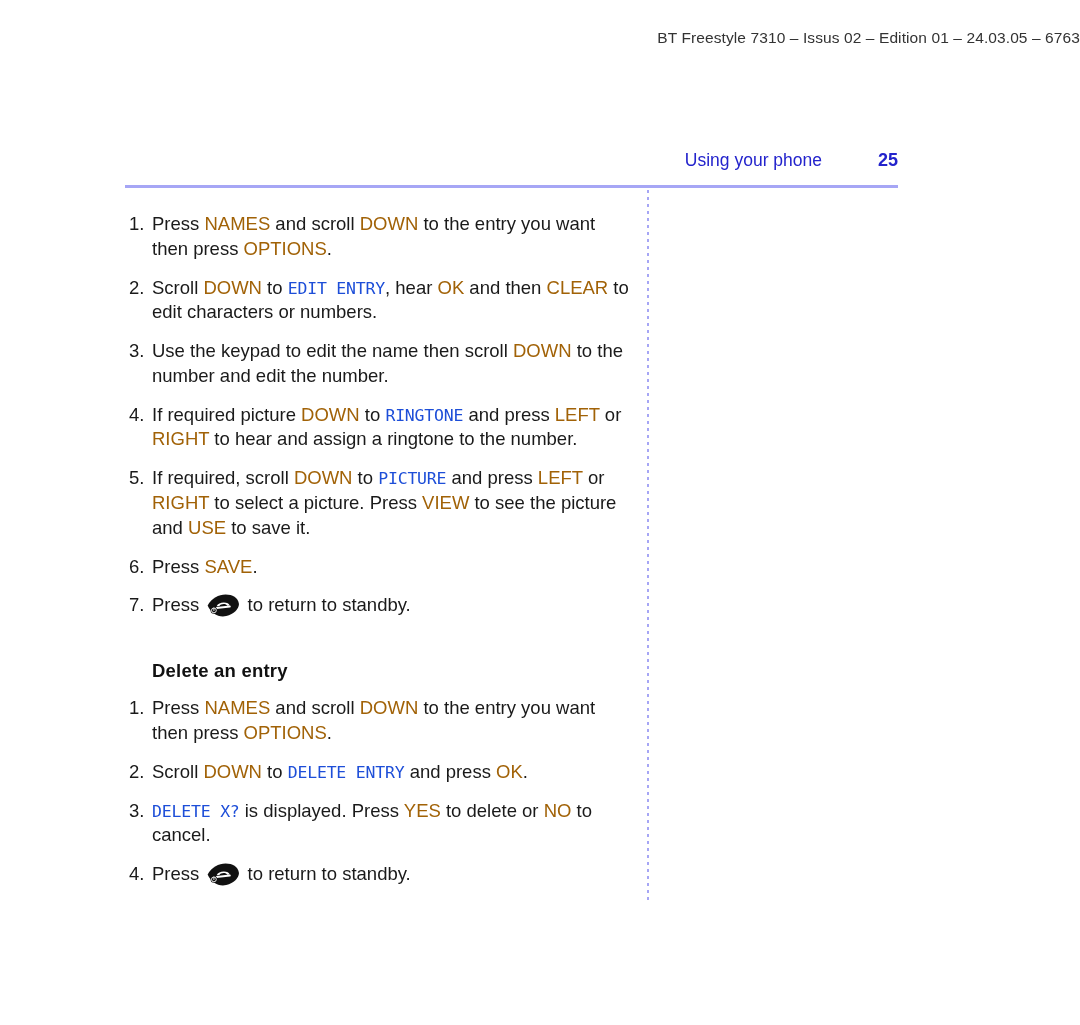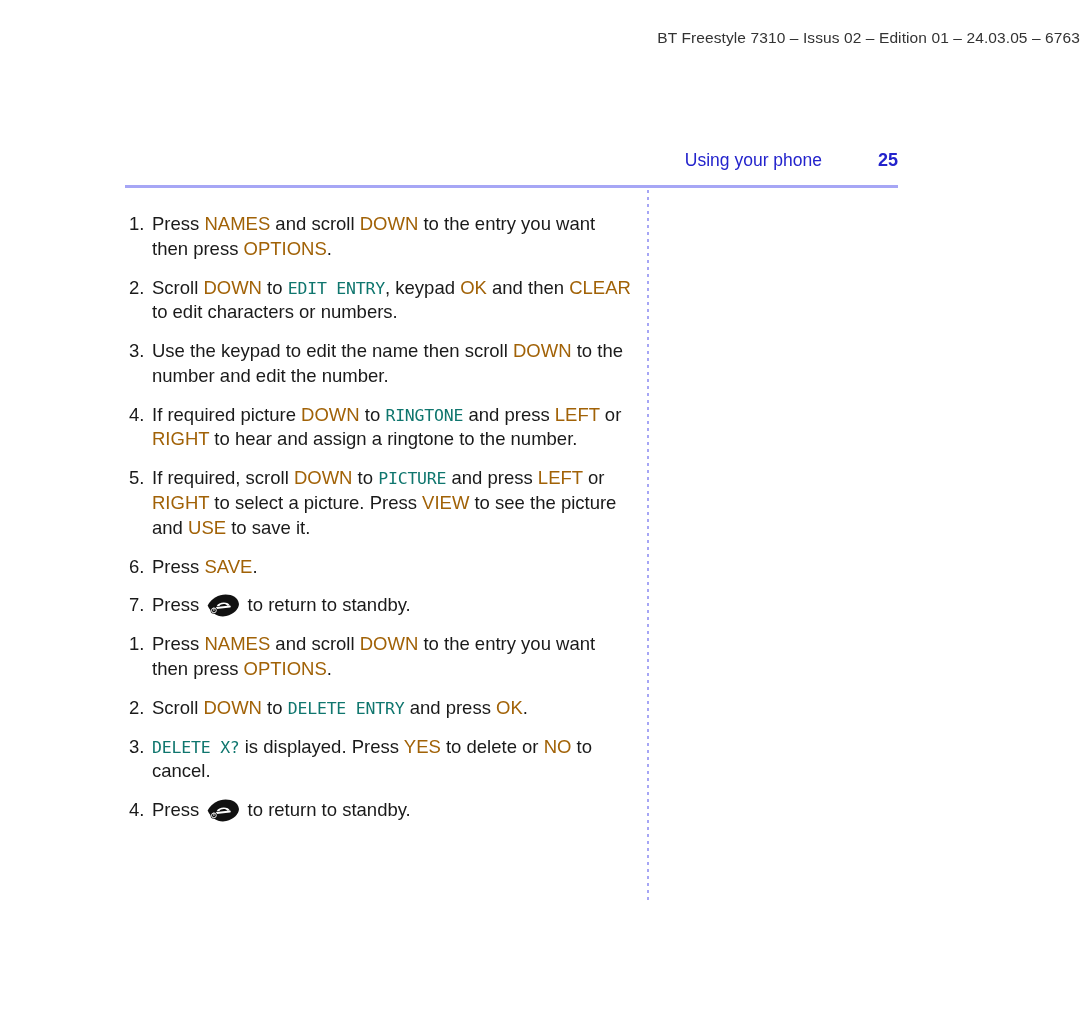--- a/index.html
+++ b/index.html
@@ -123,7 +123,7 @@
     font-family: "DejaVu Sans Mono", "Liberation Mono", monospace;
     font-size: 16.5px;
     letter-spacing: -0.2px;
-    color: #0f766e;
+    color: #1d4ed8;
   }
 
   

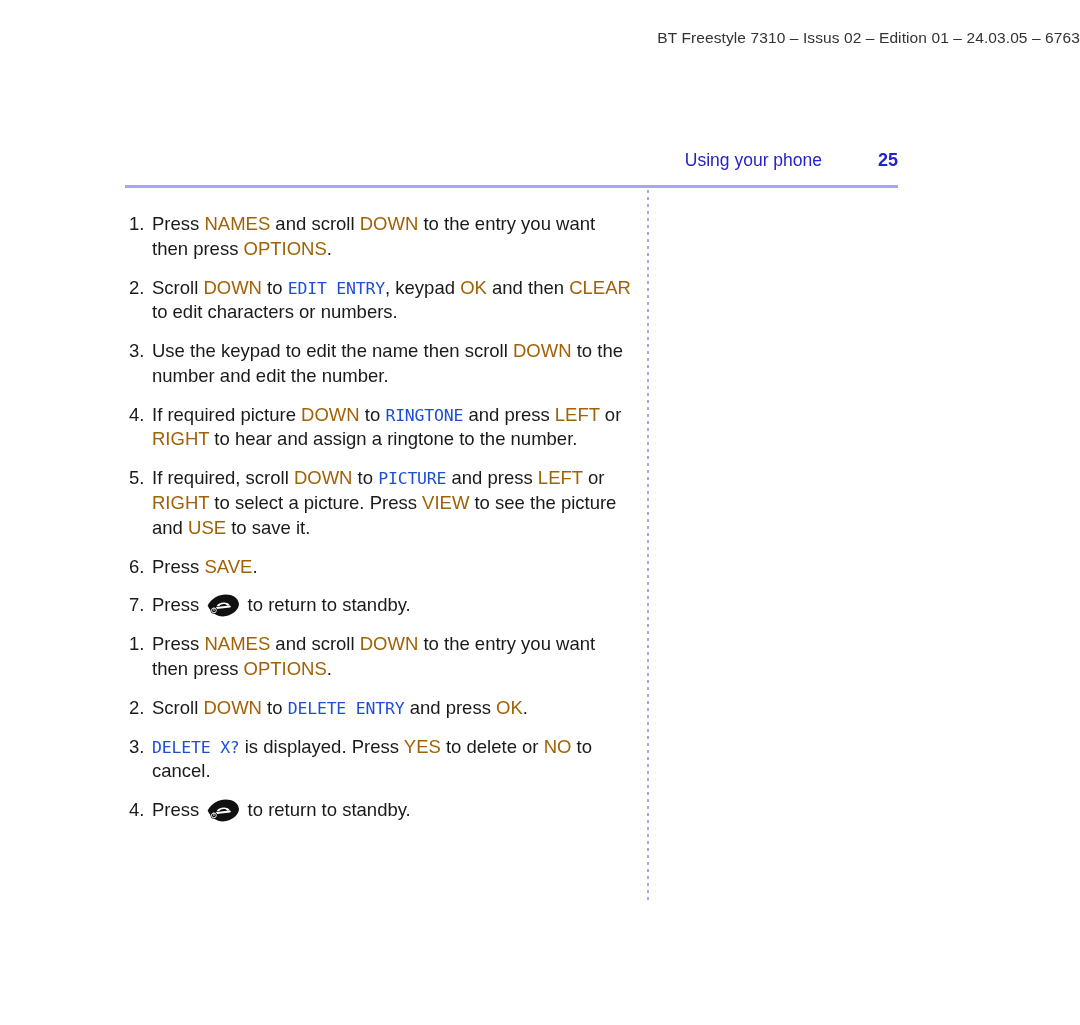--- a/index.html
+++ b/index.html
@@ -152,7 +152,7 @@
 <div class="content" id="content-root">
     <ol class="steps">
       <li><span class="num">1.</span><span>Press </span><b class="key">NAMES</b><span> and scroll </span><b class="key">DOWN</b><span> to the entry you want then press </span><b class="key">OPTIONS</b><span>.</span></li>
-      <li><span class="num">2.</span><span>Scroll </span><b class="key">DOWN</b><span> to </span><span class="lcd">EDIT ENTRY</span><span>, keypad </span><b class="key">OK</b><span> and then </span><b class="key">CLEAR</b><span> to edit characters or numbers.</span></li>
+      <li><span class="num">2.</span><span>Scroll </span><b class="key">DOWN</b><span> to </span><span class="lcd">EDIT ENTRY</span><span>, hear </span><b class="key">OK</b><span> and then </span><b class="key">CLEAR</b><span> to edit characters or numbers.</span></li>
       <li><span class="num">3.</span><span>Use the keypad to edit the name then scroll </span><b class="key">DOWN</b><span> to the number and edit the number.</span></li>
       <li><span class="num">4.</span><span>If required picture </span><b class="key">DOWN</b><span> to </span><span class="lcd">RINGTONE</span><span> and press </span><b class="key">LEFT</b><span> or </span><b class="key">RIGHT</b><span> to hear and assign a ringtone to the number.</span></li>
       <li><span class="num">5.</span><span>If required, scroll </span><b class="key">DOWN</b><span> to </span><span class="lcd">PICTURE</span><span> and press </span><b class="key">LEFT</b><span> or </span><b class="key">RIGHT</b><span> to select a picture. Press </span><b class="key">VIEW</b><span> to see the picture and </span><b class="key">USE</b><span> to save it.</span></li>

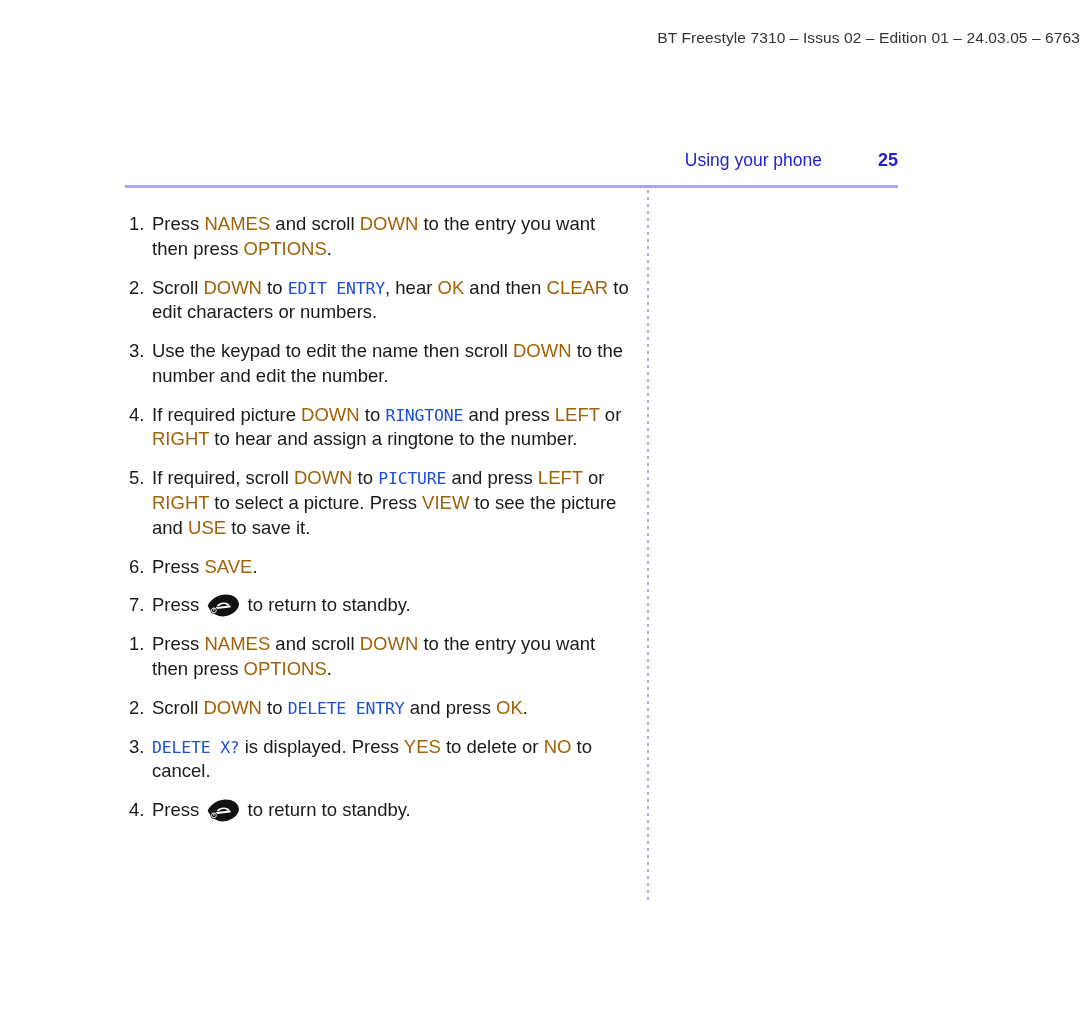--- a/index.html
+++ b/index.html
@@ -166,6 +166,7 @@
             <line x1="7.9" y1="14.1" x2="7.9" y2="16.6" stroke="#ffffff" stroke-width="0.9" stroke-linecap="round"></line>
           </svg></span><span> to return to standby.</span></li>
     </ol>
+    <h2 class="sub-head second">Delete an entry</h2>
     <ol class="steps">
       <li><span class="num">1.</span><span>Press </span><b class="key">NAMES</b><span> and scroll </span><b class="key">DOWN</b><span> to the entry you want then press </span><b class="key">OPTIONS</b><span>.</span></li>
       <li><span class="num">2.</span><span>Scroll </span><b class="key">DOWN</b><span> to </span><span class="lcd">DELETE ENTRY</span><span> and press </span><b class="key">OK</b><span>.</span></li>

